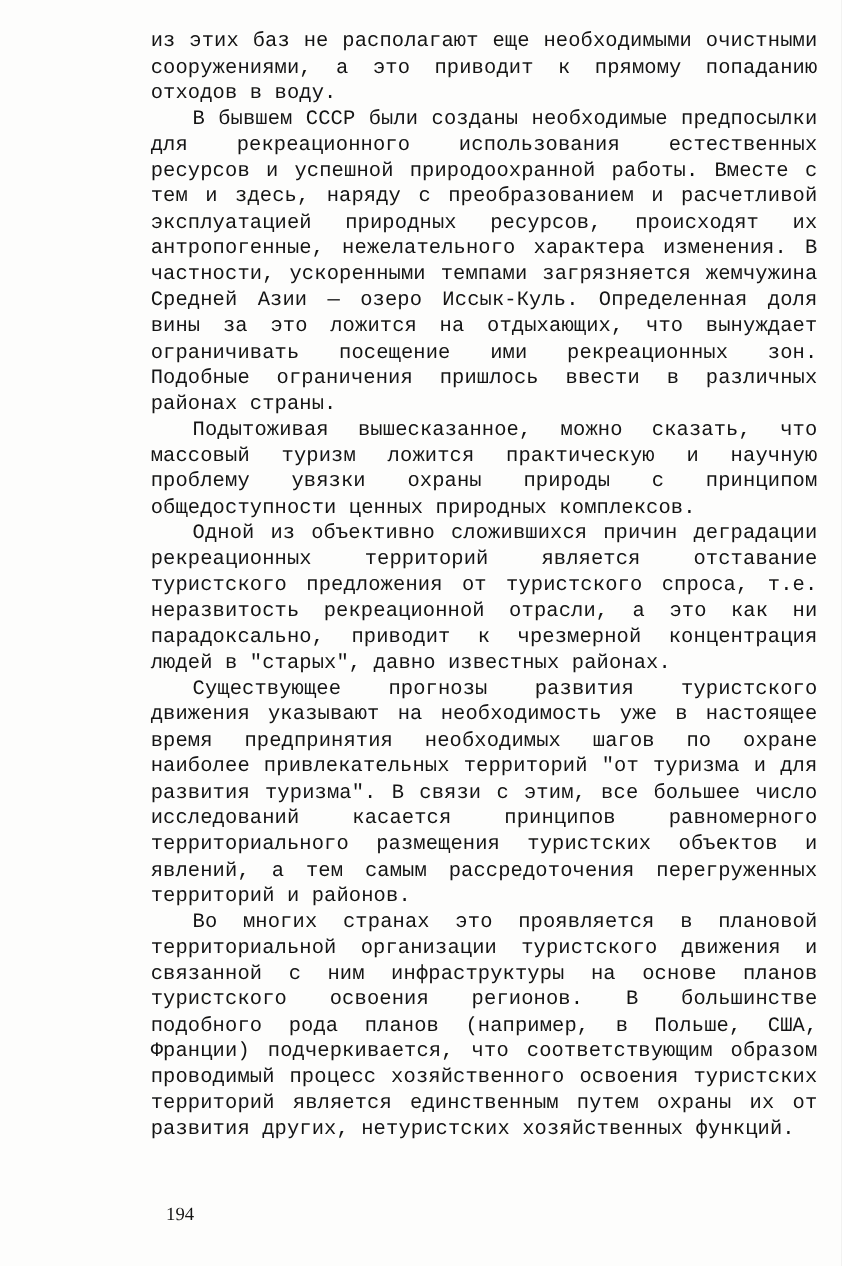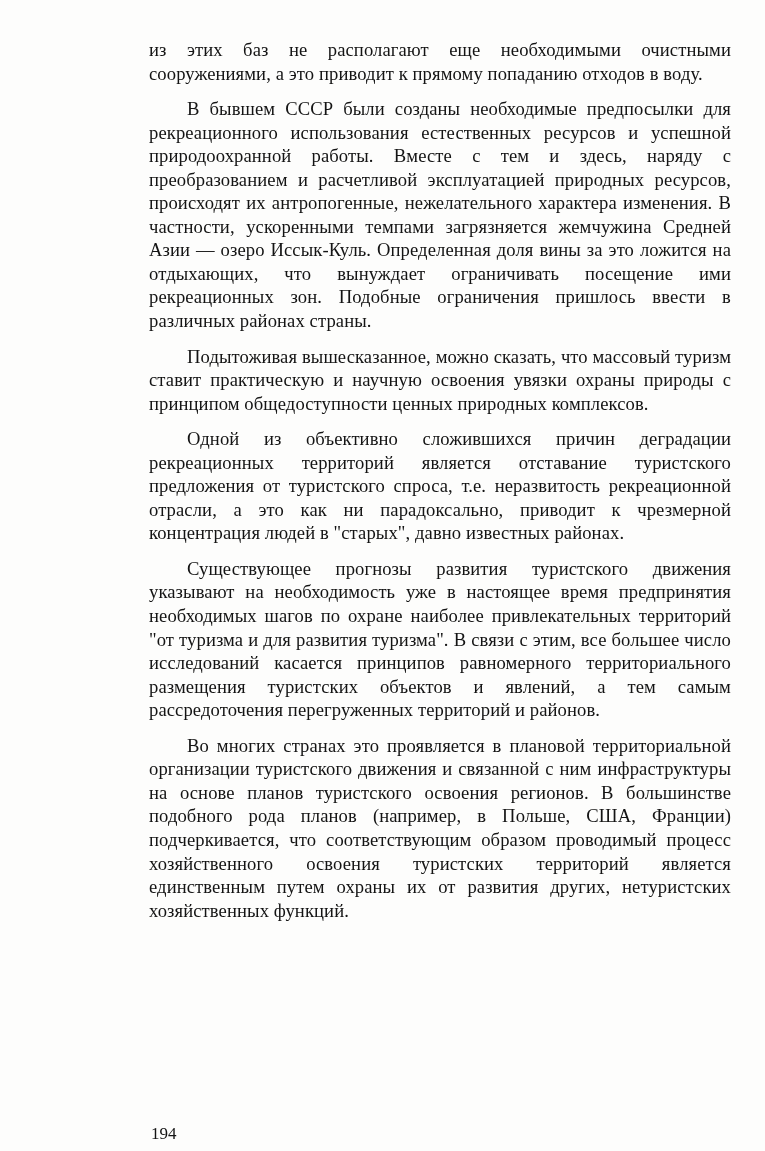--- a/index.html
+++ b/index.html
@@ -28,8 +28,9 @@
     letter-spacing: 0.1px;
   }
   .para {
-    margin: 12px;
+    margin: 0;
     text-indent: 38px;
+    font-family: Liberation Mono, monospace;
   }
   .para.no-indent {
     text-indent: 0;

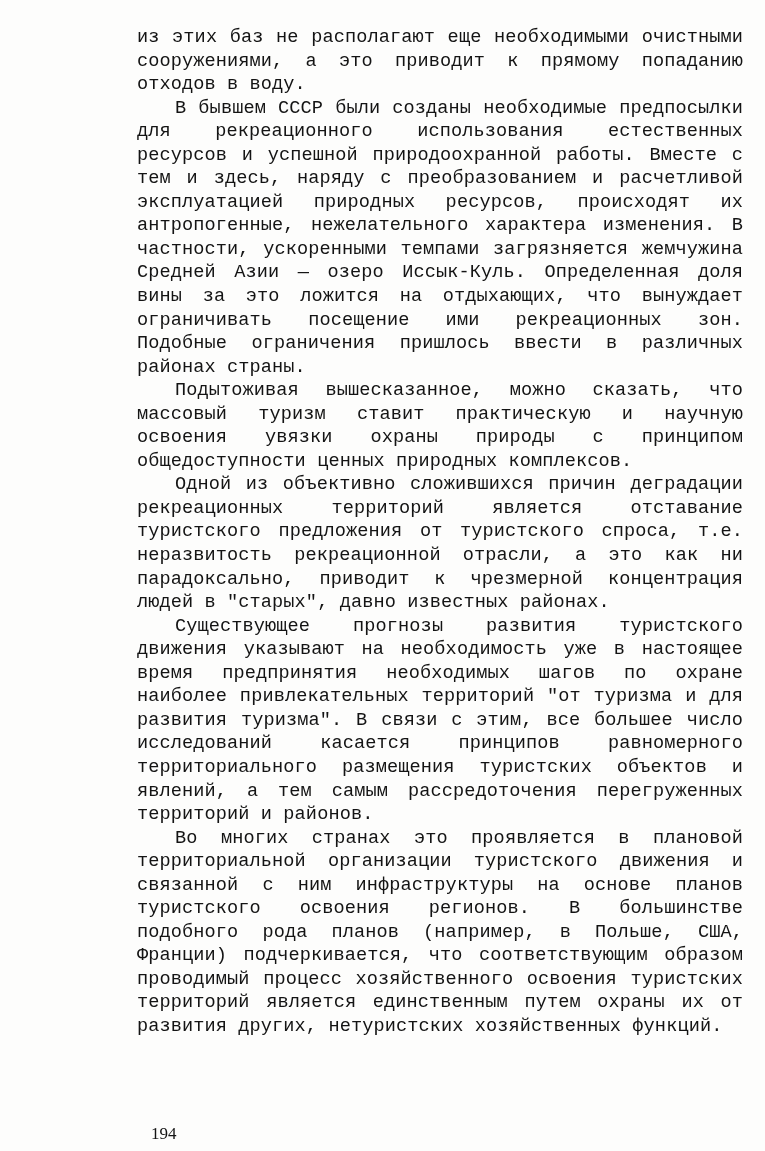--- a/index.html
+++ b/index.html
@@ -52,7 +52,7 @@
   <div class="text-block">
     <p class="para no-indent">из этих баз не располагают еще необходимыми очистными сооружениями, а это приводит к прямому попаданию отходов в воду.</p>
     <p class="para">В бывшем СССР были созданы необходимые предпосылки для рекреационного использования естественных ресурсов и успешной природоохранной работы. Вместе с тем и здесь, наряду с преобразованием и расчетливой эксплуатацией природных ресурсов, происходят их антропогенные, нежелательного характера изменения. В частности, ускоренными темпами загрязняется жемчужина Средней Азии — озеро Иссык-Куль. Определенная доля вины за это ложится на отдыхающих, что вынуждает ограничивать посещение ими рекреационных зон. Подобные ограничения пришлось ввести в различных районах страны.</p>
-    <p class="para">Подытоживая вышесказанное, можно сказать, что массовый туризм ставит практическую и научную освоения увязки охраны природы с принципом общедоступности ценных природных комплексов.</p>
+    <p class="para">Подытоживая вышесказанное, можно сказать, что массовый туризм ложится практическую и научную проблему увязки охраны природы с принципом общедоступности ценных природных комплексов.</p>
     <p class="para">Одной из объективно сложившихся причин деградации рекреационных территорий является отставание туристского предложения от туристского спроса, т.е. неразвитость рекреационной отрасли, а это как ни парадоксально, приводит к чрезмерной концентрация людей в "старых", давно известных районах.</p>
     <p class="para">Существующее прогнозы развития туристского движения указывают на необходимость уже в настоящее время предпринятия необходимых шагов по охране наиболее привлекательных территорий "от туризма и для развития туризма". В связи с этим, все большее число исследований касается принципов равномерного территориального размещения туристских объектов и явлений, а тем самым рассредоточения перегруженных территорий и районов.</p>
     <p class="para">Во многих странах это проявляется в плановой территориальной организации туристского движения и связанной с ним инфраструктуры на основе планов туристского освоения регионов. В большинстве подобного рода планов (например, в Польше, США, Франции) подчеркивается, что соответствующим образом проводимый процесс хозяйственного освоения туристских территорий является единственным путем охраны их от развития других, нетуристских хозяйственных функций.</p>

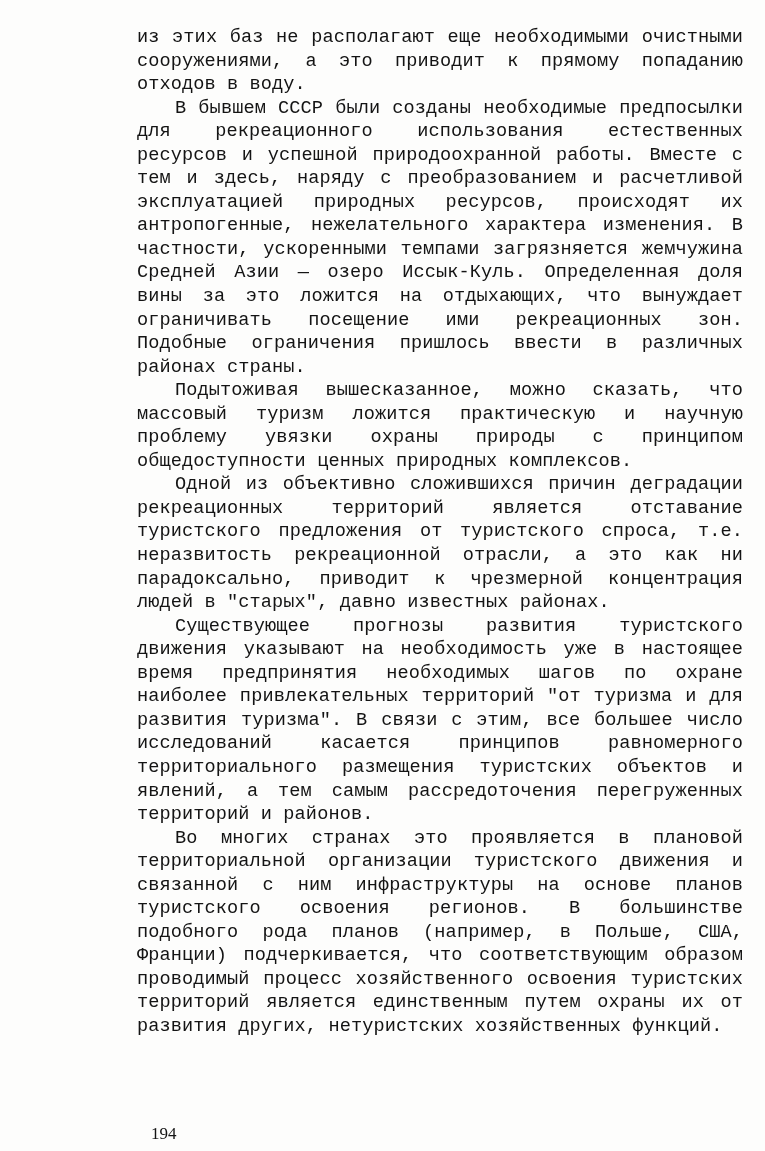--- a/index.html
+++ b/index.html
@@ -42,7 +42,6 @@
     color: #141414;
     font-size: 17px;
     line-height: 22px;
-    margin-top: 30px;
   }
 </style>
 </head>

